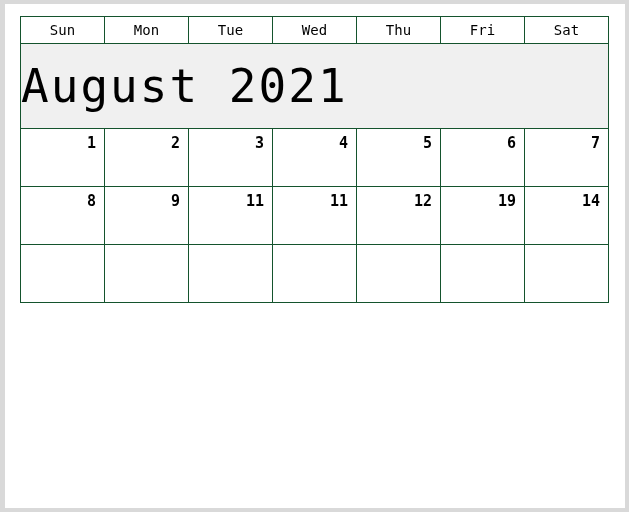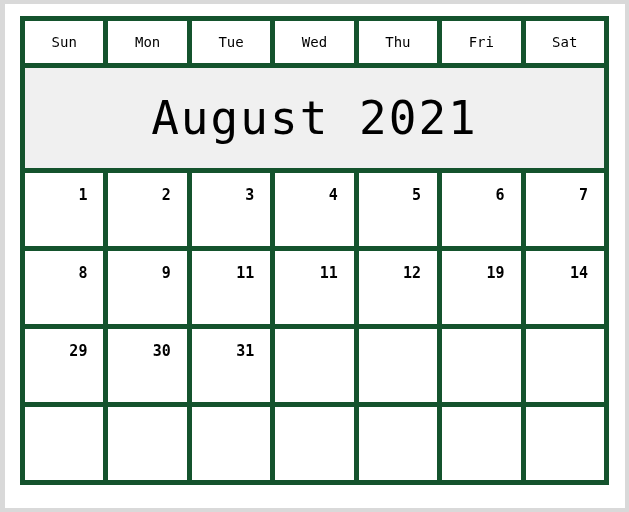--- a/index.html
+++ b/index.html
@@ -37,8 +37,8 @@
   }
 
   #calendar td, #calendar th {
-    border: 5px solid #14532d;
-    padding: 8px;
+    border: 1px solid #14532d;
+    padding: 0;
     margin: 0;
   }
 

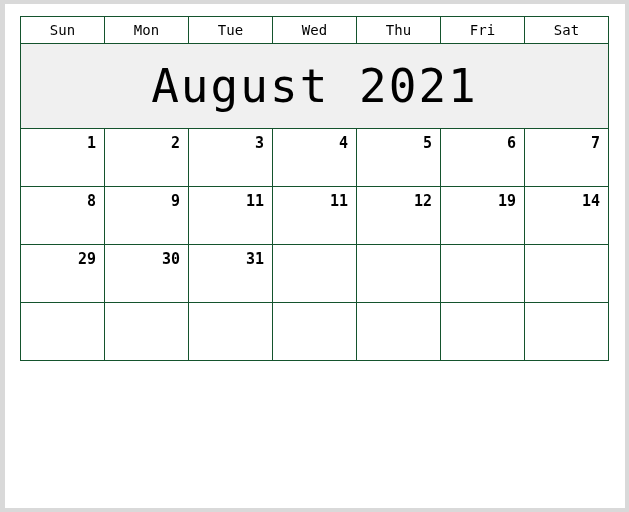--- a/index.html
+++ b/index.html
@@ -63,7 +63,7 @@
   .title-band {
     height: 84px;
     background: #f0f0f0;
-    text-align: center;
+    text-align: left;
     vertical-align: middle;
   }
   .title-text {

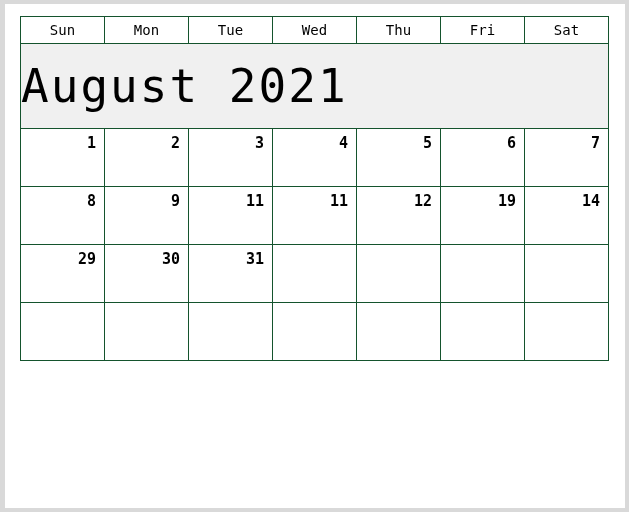--- a/index.html
+++ b/index.html
@@ -181,29 +181,6 @@
           </td>
         </tr>
         <tr class="week-row">
-          <td class="day-cell">
-            <span class="day-number">29</span>
-          </td>
-          <td class="day-cell">
-            <span class="day-number">30</span>
-          </td>
-          <td class="day-cell">
-            <span class="day-number">31</span>
-          </td>
-          <td class="day-cell empty">
-            <span class="day-number"></span>
-          </td>
-          <td class="day-cell empty">
-            <span class="day-number"></span>
-          </td>
-          <td class="day-cell empty">
-            <span class="day-number"></span>
-          </td>
-          <td class="day-cell empty">
-            <span class="day-number"></span>
-          </td>
-        </tr>
-        <tr class="week-row">
           <td class="day-cell empty">
             <span class="day-number"></span>
           </td>

